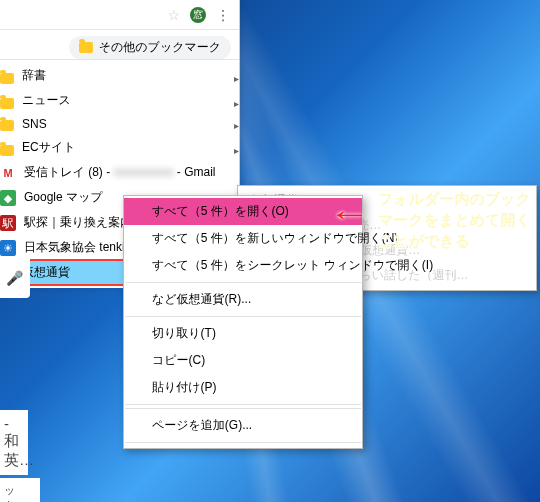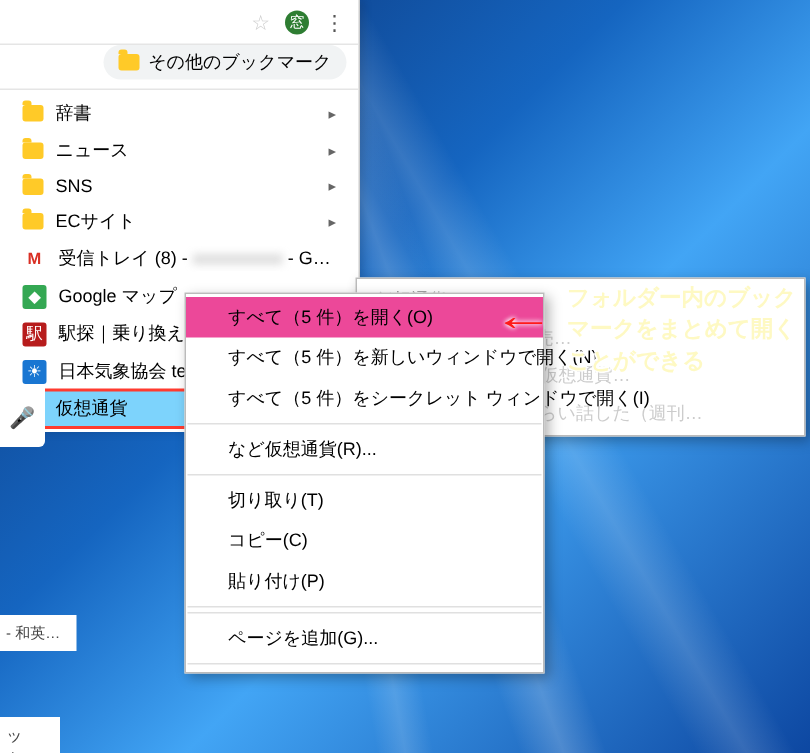--- a/index.html
+++ b/index.html
@@ -14,7 +14,7 @@
 .ext-icon{width:16px;height:16px;border-radius:50%;background:#2e7d32;color:#fff;display:flex;align-items:center;justify-content:center;font-size:10px}
 .dots{font-size:14px;color:#555;letter-spacing:-1px}
 .star{color:#ccc;font-size:14px}
-.bmbar{height:30px;display:flex;align-items:flex-start;justify-content:flex-end;padding:0 8px;border-bottom:1px solid #e5e5e5}
+.bmbar{height:30px;display:flex;align-items:flex-end;justify-content:flex-end;padding:0 8px;border-bottom:1px solid #e5e5e5}
 .other-bm{display:flex;align-items:center;gap:6px;background:#f1f3f4;border-radius:14px;padding:3px 10px}
 .folder-icon{width:14px;height:11px;background:#ffca28;border-radius:2px;position:relative}
 .folder-icon:before{content:"";position:absolute;top:-3px;left:0;width:6px;height:3px;background:#ffca28;border-radius:2px 2px 0 0}

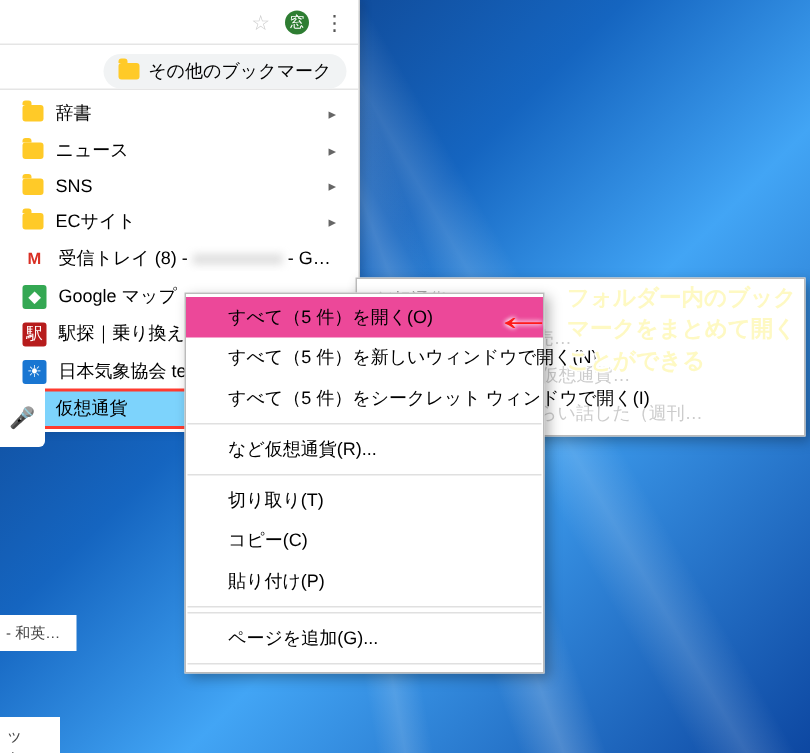--- a/index.html
+++ b/index.html
@@ -19,7 +19,7 @@
 .folder-icon{width:14px;height:11px;background:#ffca28;border-radius:2px;position:relative}
 .folder-icon:before{content:"";position:absolute;top:-3px;left:0;width:6px;height:3px;background:#ffca28;border-radius:2px 2px 0 0}
 .bm-list{padding:3px 0}
-.bm-item{display:flex;align-items:center;padding:4px 15px;gap:8px;cursor:default;white-space:nowrap}
+.bm-item{display:flex;align-items:flex-end;padding:4px 0;gap:8px;cursor:default;white-space:nowrap}
 .bm-item.active{background:#7dd3fc;outline:2px solid #ff3b2f;outline-offset:-1px}
 .bm-item .lbl{flex:1;overflow:hidden;text-overflow:ellipsis}
 .arrow{color:#666;font-size:10px}

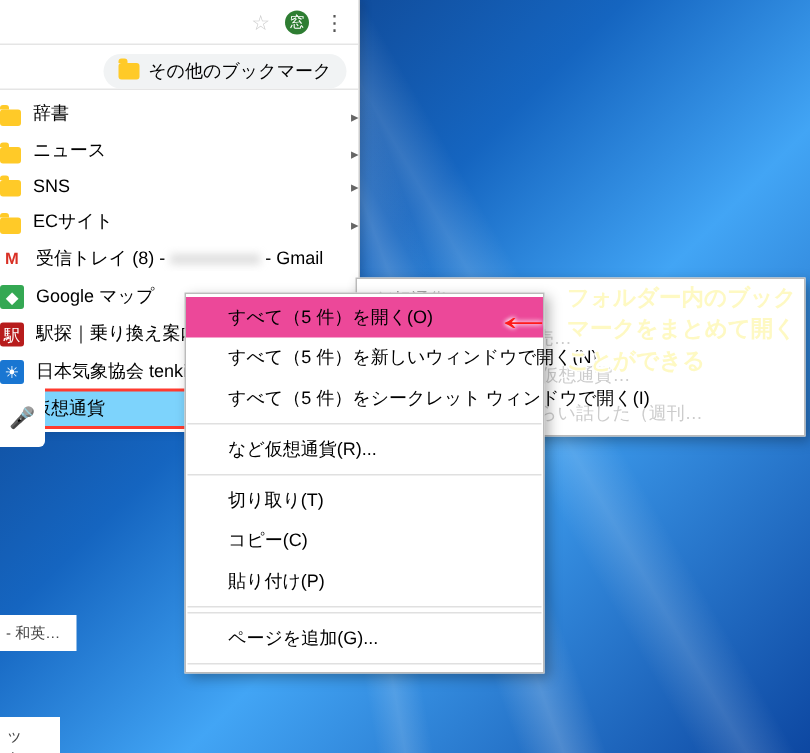--- a/index.html
+++ b/index.html
@@ -25,7 +25,7 @@
 .arrow{color:#666;font-size:10px}
 .mic-strip{position:absolute;left:0;top:258px;width:30px;height:40px;background:#fff;display:flex;align-items:center;justify-content:center;border-radius:0 0 4px 0}
 .mic{font-size:14px;color:#4285f4}
-.frag1{position:absolute;left:0;top:410px;width:51px;background:#fff;padding:5px 4px;font-size:10px;color:#444}
+.frag1{position:absolute;left:0;top:410px;width:28px;background:#fff;padding:5px 4px;font-size:15px;color:#444}
 .frag2{position:absolute;left:0;top:478px;width:40px;background:#fff;padding:5px 4px;font-size:11px;color:#444}
 .submenu{position:absolute;left:237px;top:185px;width:300px;background:#fff;border:1px solid #bbb;box-shadow:3px 3px 8px rgba(0,0,0,.3);padding:2px 0}
 .sm-item{padding:4px 12px;display:flex;align-items:center;white-space:nowrap;overflow:hidden;text-overflow:ellipsis;cursor:default;color:#ccc}

